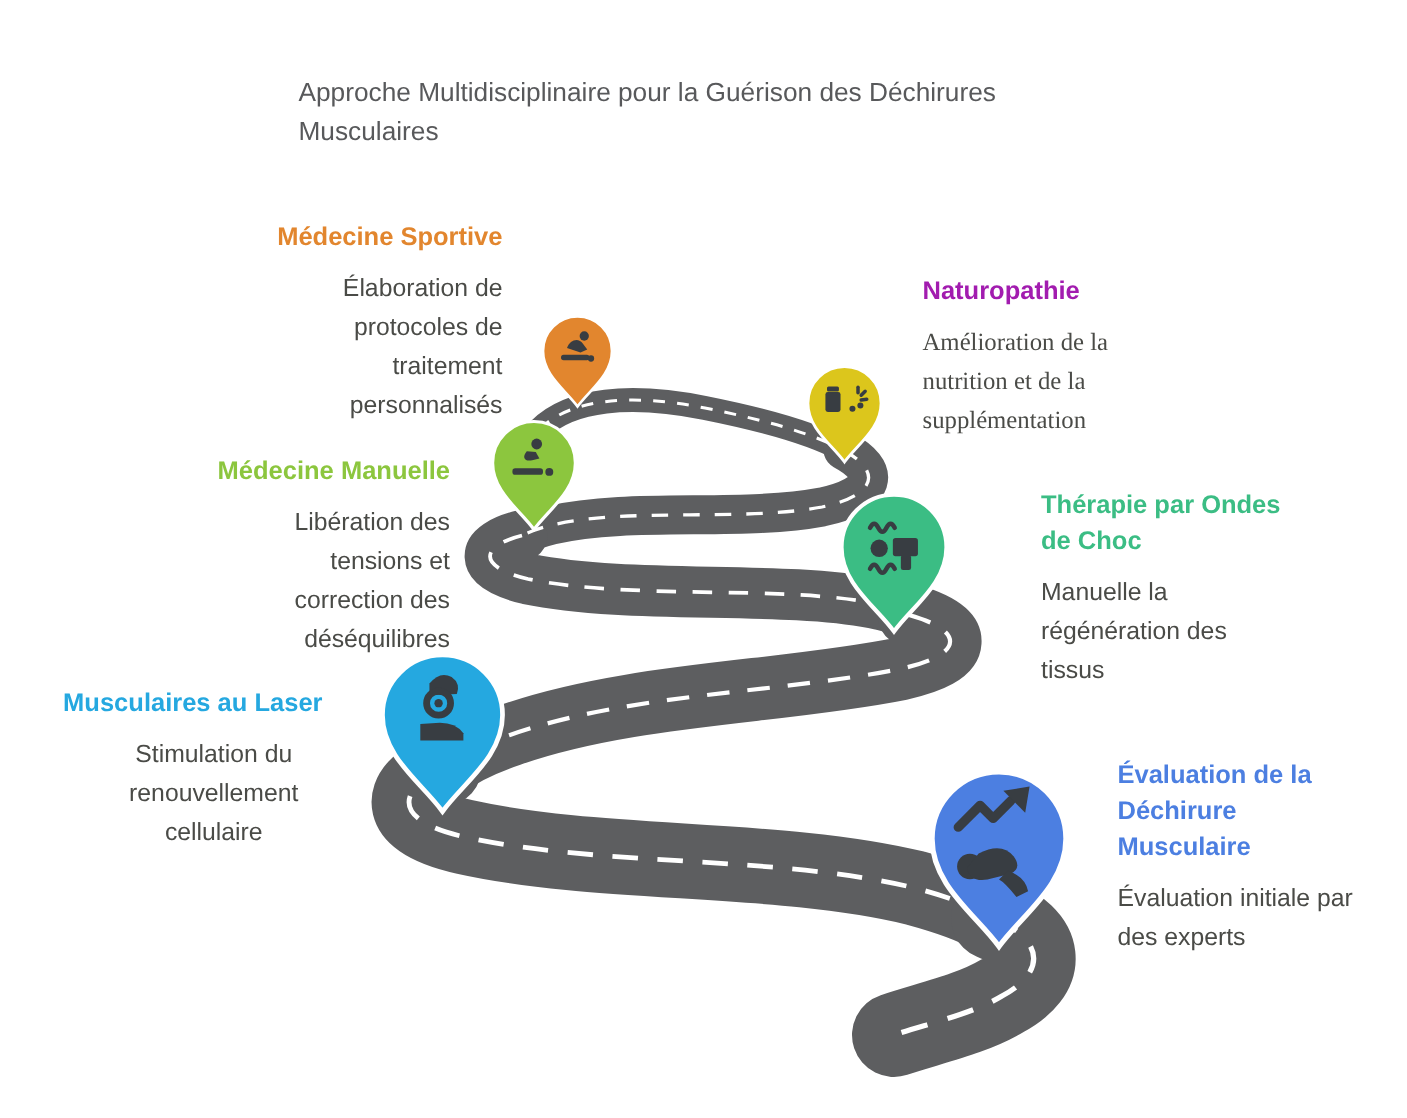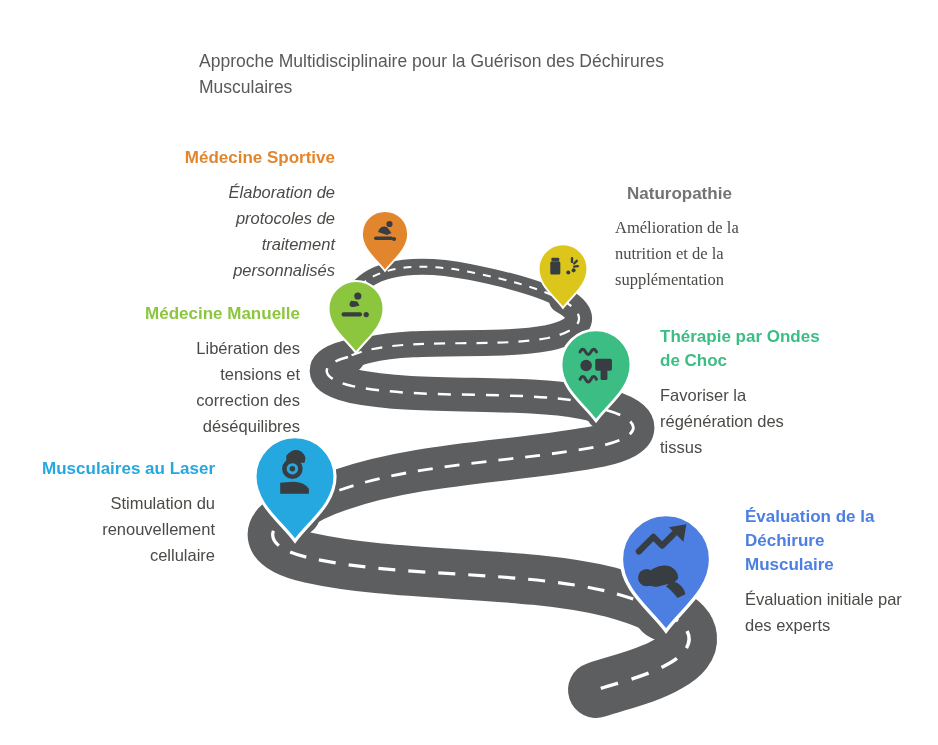--- a/index.html
+++ b/index.html
@@ -114,7 +114,7 @@
 
   <div class="stop right" style="left:113px;top:146px;width:222px;">
     <div class="stop-title" style="color: rgb(226, 134, 46);">Médecine Sportive</div>
-    <div class="stop-desc" style="width:150px;font-style:italic;">Élaboration de protocoles de traitement personnalisés</div>
+    <div class="stop-desc" style="width:150px;">Élaboration de protocoles de traitement personnalisés</div>
   </div>
 
   <div class="stop left" style="left:615px;top:182px;width:190px;">

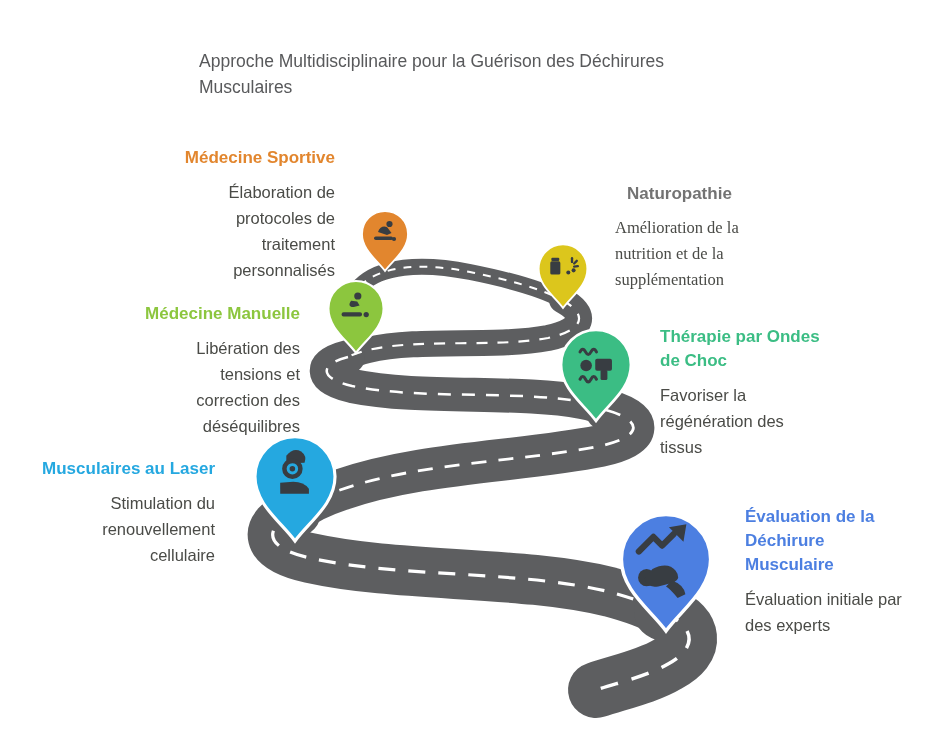--- a/index.html
+++ b/index.html
@@ -118,7 +118,7 @@
   </div>
 
   <div class="stop left" style="left:615px;top:182px;width:190px;">
-    <div class="stop-title" style="color: #737373; margin-left: 12px;">Naturopathie</div>
+    <div class="stop-title" style="color: #a21caf;">Naturopathie</div>
     <div class="stop-desc" style="width:165px;font-family:Liberation Serif, serif;">Amélioration de la nutrition et de la supplémentation</div>
   </div>
 

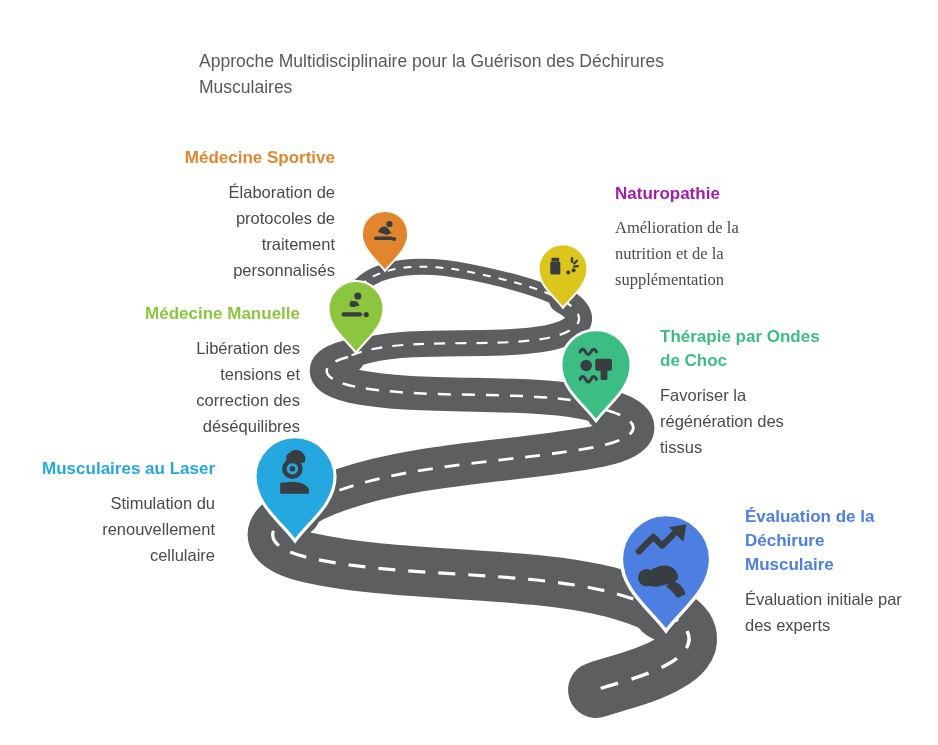--- a/index.html
+++ b/index.html
@@ -127,7 +127,7 @@
     <div class="stop-desc" style="width:150px;">Libération des tensions et correction des déséquilibres</div>
   </div>
 
-  <div class="stop left" style="left:660px;top:325px;width:185px;">
+  <div class="stop left" style="left:694px;top:325px;width:185px;">
     <div class="stop-title" style="width: 170px; color: rgb(59, 189, 132);">Thérapie par Ondes de Choc</div>
     <div class="stop-desc" style="width:150px;">Favoriser la régénération des tissus</div>
   </div>

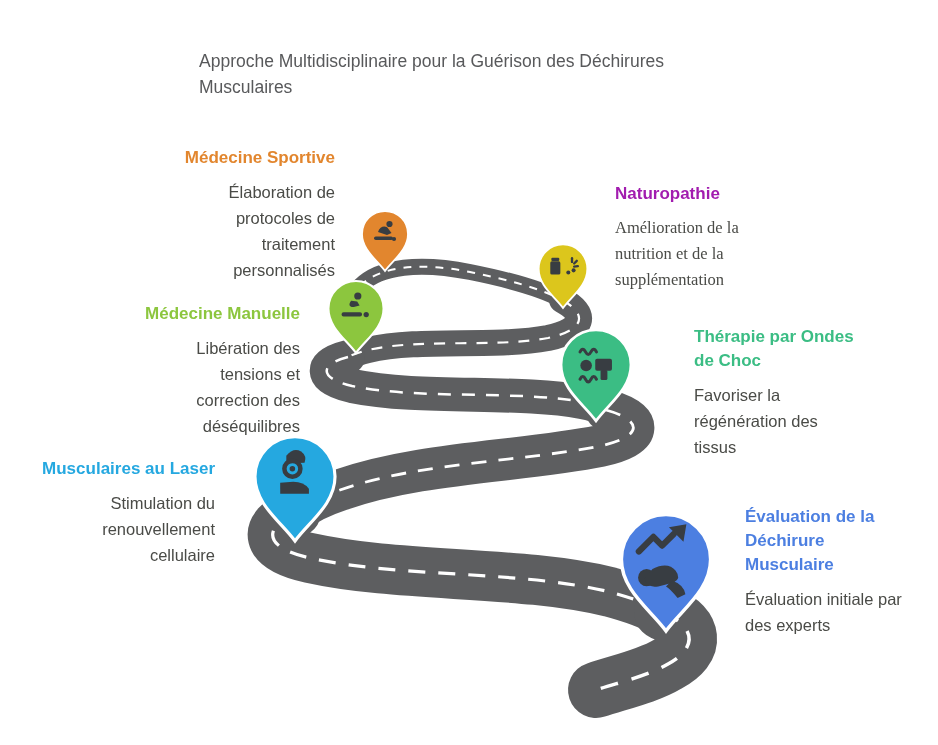--- a/index.html
+++ b/index.html
@@ -129,7 +129,7 @@
 
   <div class="stop left" style="left:694px;top:325px;width:185px;">
     <div class="stop-title" style="width: 170px; color: rgb(59, 189, 132);">Thérapie par Ondes de Choc</div>
-    <div class="stop-desc" style="width:150px;">Favoriser la régénération des tissus</div>
+    <div class="stop-desc" style="width:150px;">Manuelle la régénération des tissus</div>
   </div>
 
   <div class="stop right" style="left:25px;top:457px;width:190px;">

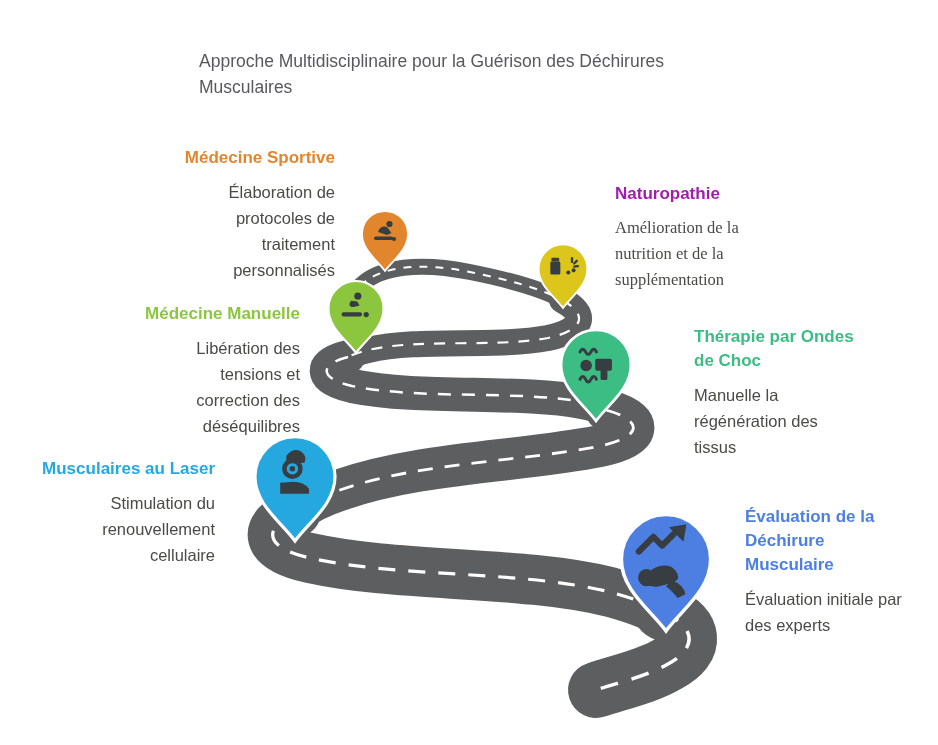--- a/index.html
+++ b/index.html
@@ -134,7 +134,7 @@
 
   <div class="stop right" style="left:25px;top:457px;width:190px;">
     <div class="stop-title" style="color: rgb(37, 168, 224);">Musculaires au Laser</div>
-    <div class="stop-desc" style="width:145px;">Stimulation du renouvellement cellulaire</div>
+    <div class="stop-desc" style="width:145px;text-align:center;">Stimulation du renouvellement cellulaire</div>
   </div>
 
   <div class="stop left" style="left:745px;top:505px;width:180px;">

